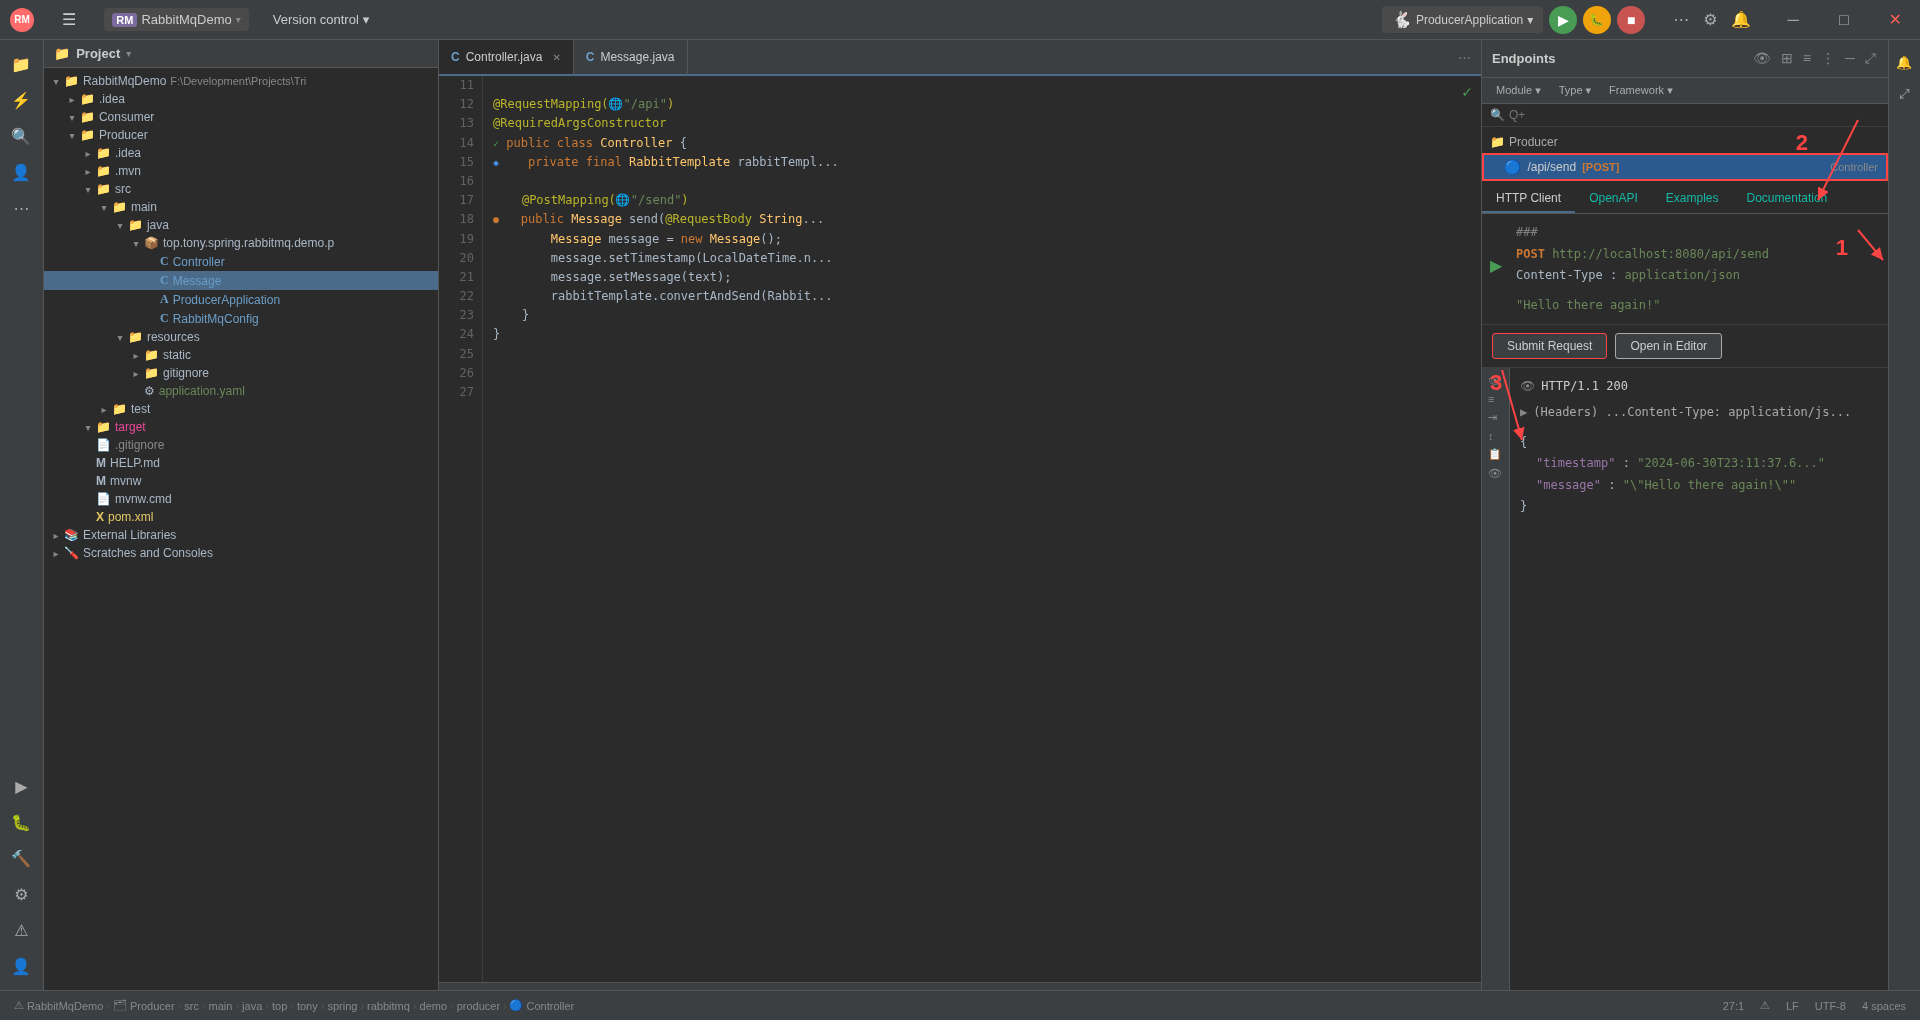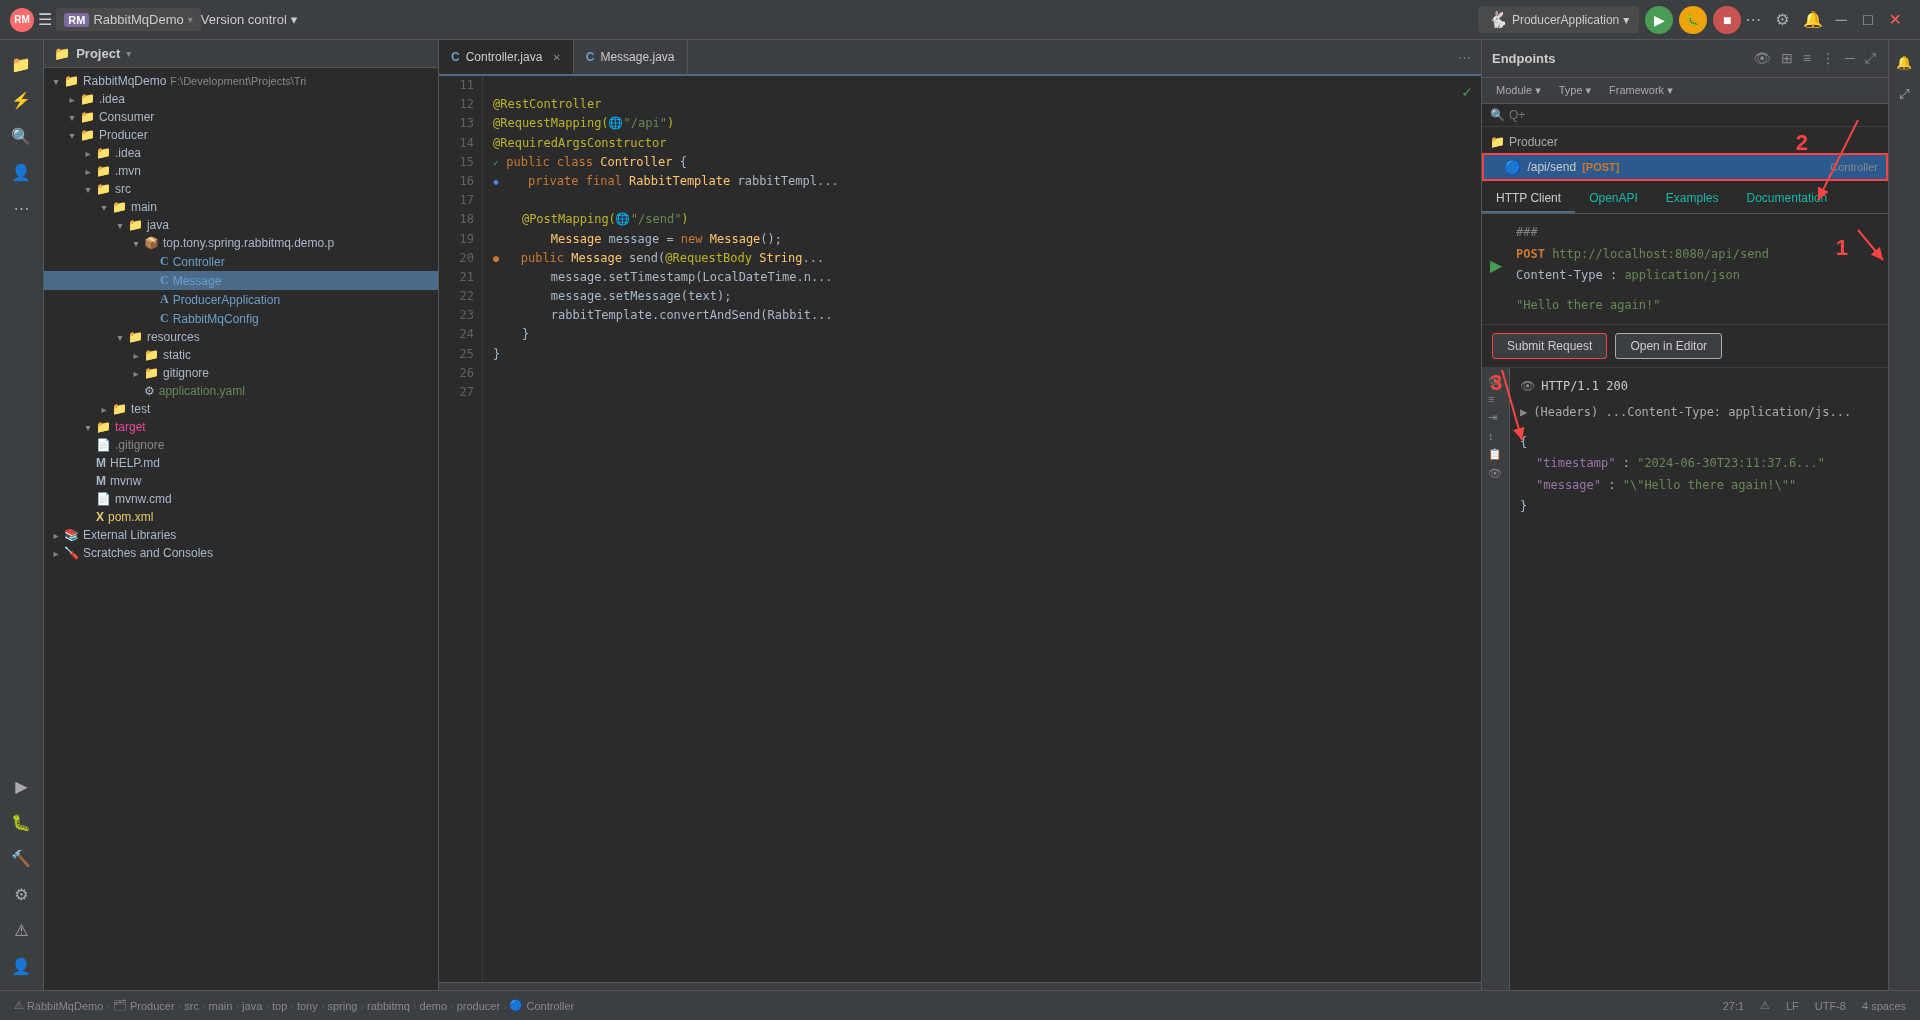--- a/index.html
+++ b/index.html
@@ -20,7 +20,7 @@
       background: #3c3f41;
       height: 40px;
       padding: 4px 10px;
-      gap: 0;
+      gap: 24px;
       border-bottom: 1px solid #555;
     }
     .title-bar-logo {

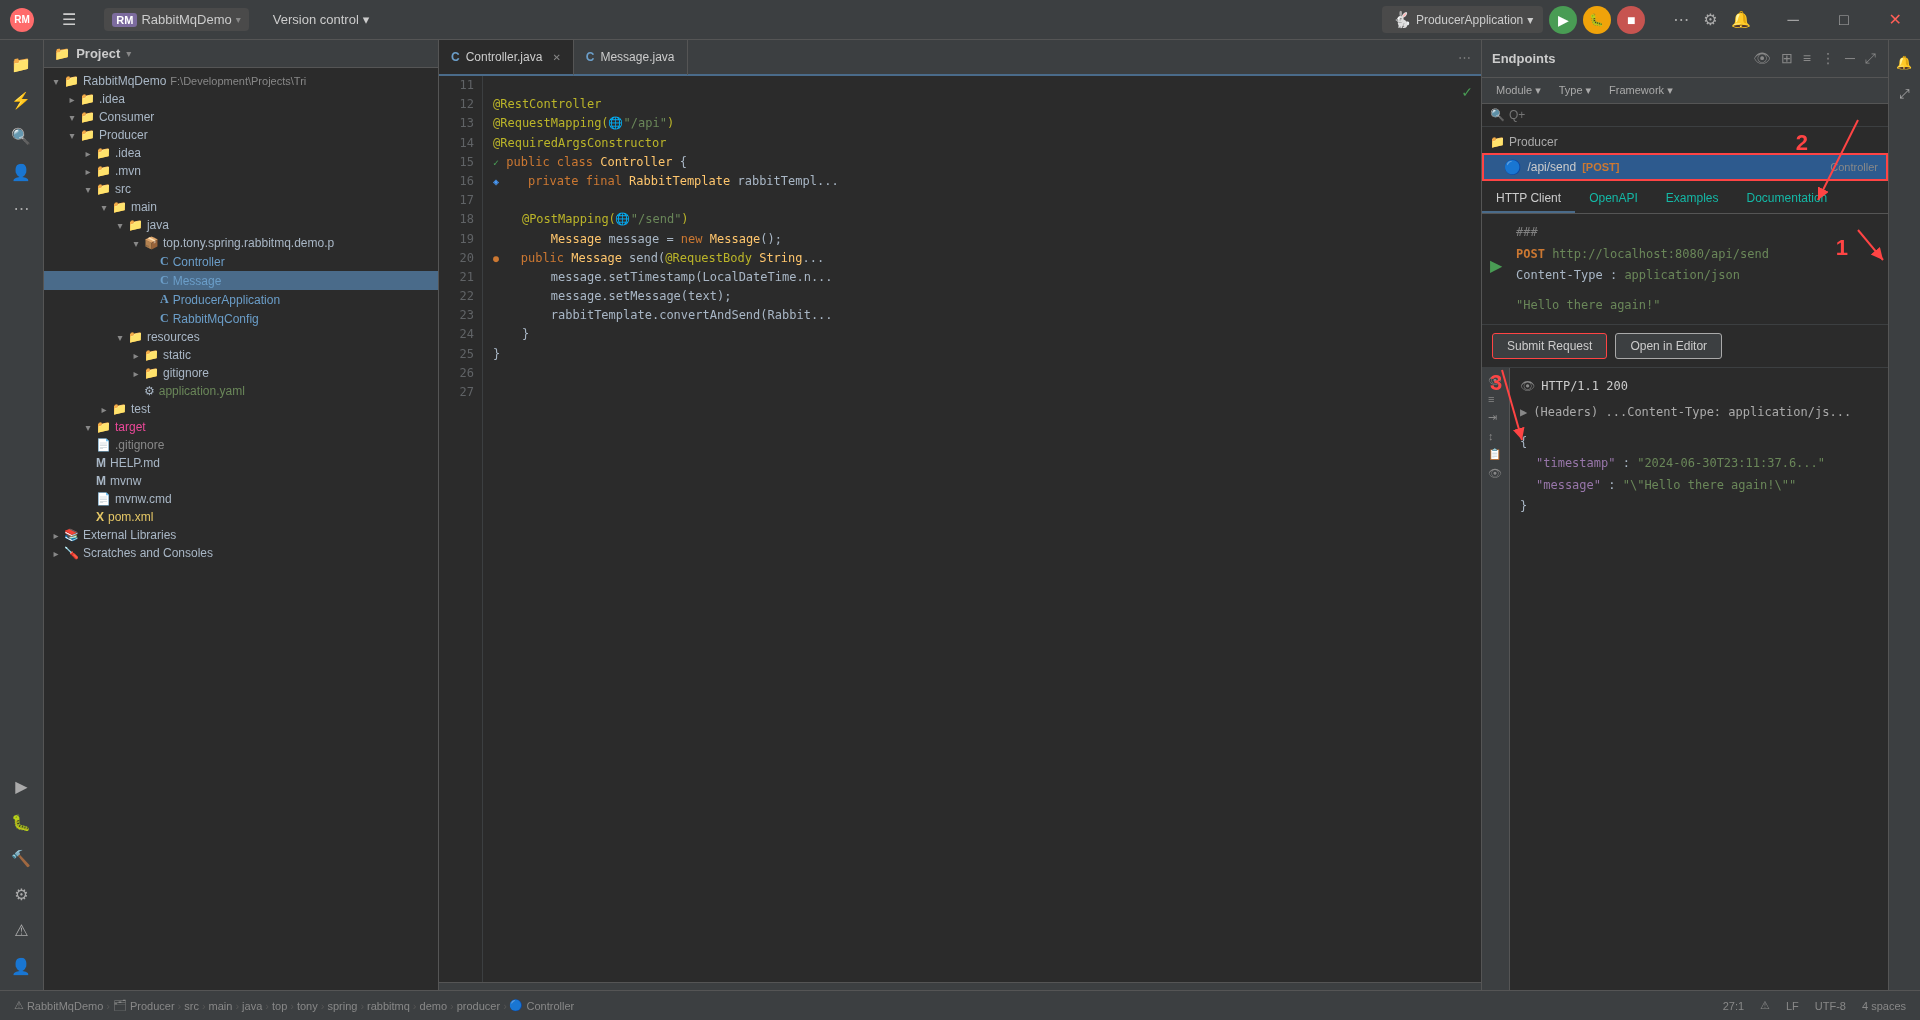--- a/index.html
+++ b/index.html
@@ -799,7 +799,6 @@
         </div>
         <div class="code-lines">
           <div class="code-line">&nbsp;</div>
-          <div class="code-line"><span class="annotation">@RestController</span></div>
           <div class="code-line"><span class="annotation">@RequestMapping(</span><span style="color:#aaa">🌐</span><span class="string">"/api"</span><span class="annotation">)</span></div>
           <div class="code-line"><span class="annotation">@RequiredArgsConstructor</span></div>
           <div class="code-line"><span style="color:#499c54;font-size:10px">✓</span> <span class="kw">public </span><span class="kw">class </span><span class="class-name">Controller</span><span> {</span></div>

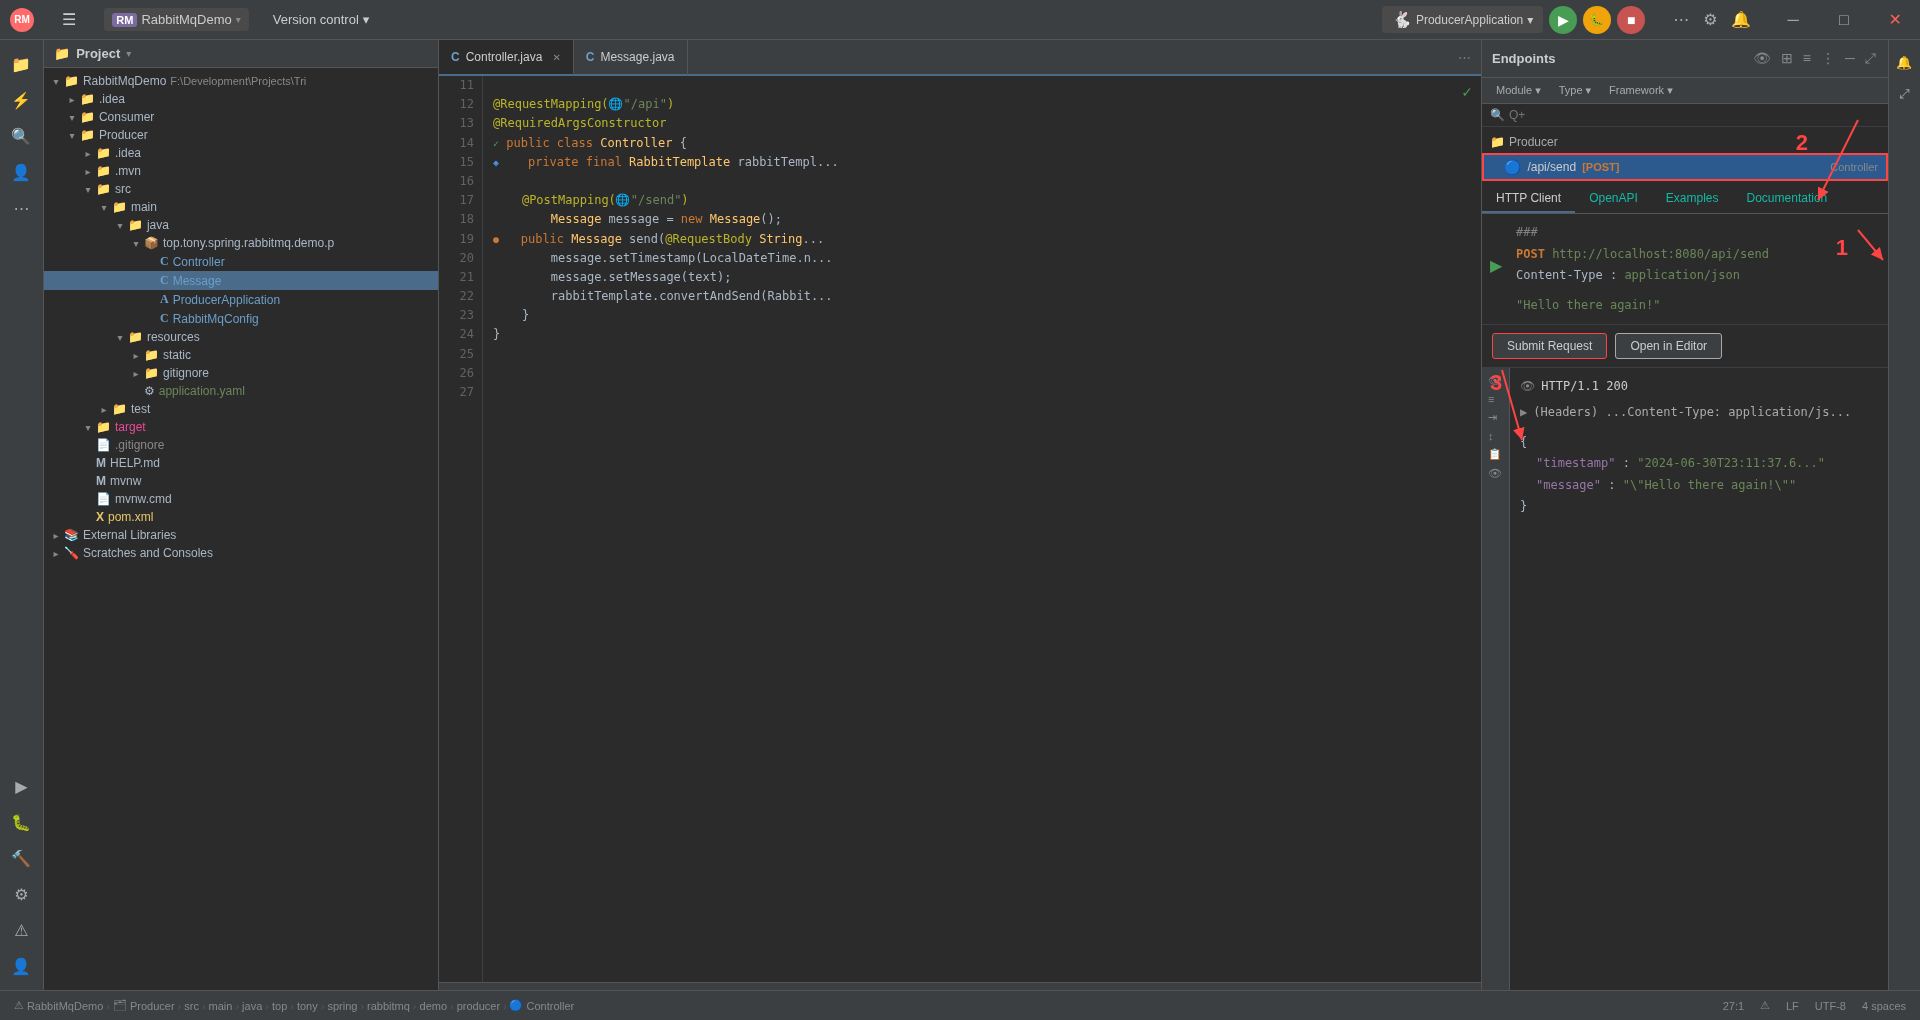--- a/index.html
+++ b/index.html
@@ -805,8 +805,8 @@
           <div class="code-line"><span style="color:#4a9eff;font-size:10px">◈</span> &nbsp;&nbsp;&nbsp;<span class="kw">private </span><span class="kw">final </span><span class="class-name">RabbitTemplate</span><span> rabbitTempl...</span></div>
           <div class="code-line">&nbsp;</div>
           <div class="code-line">&nbsp;&nbsp;&nbsp;&nbsp;<span class="annotation">@PostMapping(</span><span>🌐</span><span class="string">"/send"</span><span class="annotation">)</span></div>
+          <div class="code-line"><span style="color:#cc7832;font-size:10px">●</span> &nbsp;&nbsp;<span class="kw">public </span><span class="class-name">Message</span><span> send(</span><span class="annotation">@RequestBody </span><span class="class-name">String</span><span>...</span></div>
           <div class="code-line">&nbsp;&nbsp;&nbsp;&nbsp;&nbsp;&nbsp;&nbsp;&nbsp;<span class="class-name">Message</span><span> message = </span><span class="kw">new </span><span class="class-name">Message</span><span>();</span></div>
-          <div class="code-line"><span style="color:#cc7832;font-size:10px">●</span> &nbsp;&nbsp;<span class="kw">public </span><span class="class-name">Message</span><span> send(</span><span class="annotation">@RequestBody </span><span class="class-name">String</span><span>...</span></div>
           <div class="code-line">&nbsp;&nbsp;&nbsp;&nbsp;&nbsp;&nbsp;&nbsp;&nbsp;<span>message.setTimestamp(LocalDateTime.n...</span></div>
           <div class="code-line">&nbsp;&nbsp;&nbsp;&nbsp;&nbsp;&nbsp;&nbsp;&nbsp;<span>message.setMessage(text);</span></div>
           <div class="code-line">&nbsp;&nbsp;&nbsp;&nbsp;&nbsp;&nbsp;&nbsp;&nbsp;<span>rabbitTemplate.convertAndSend(Rabbit...</span></div>

